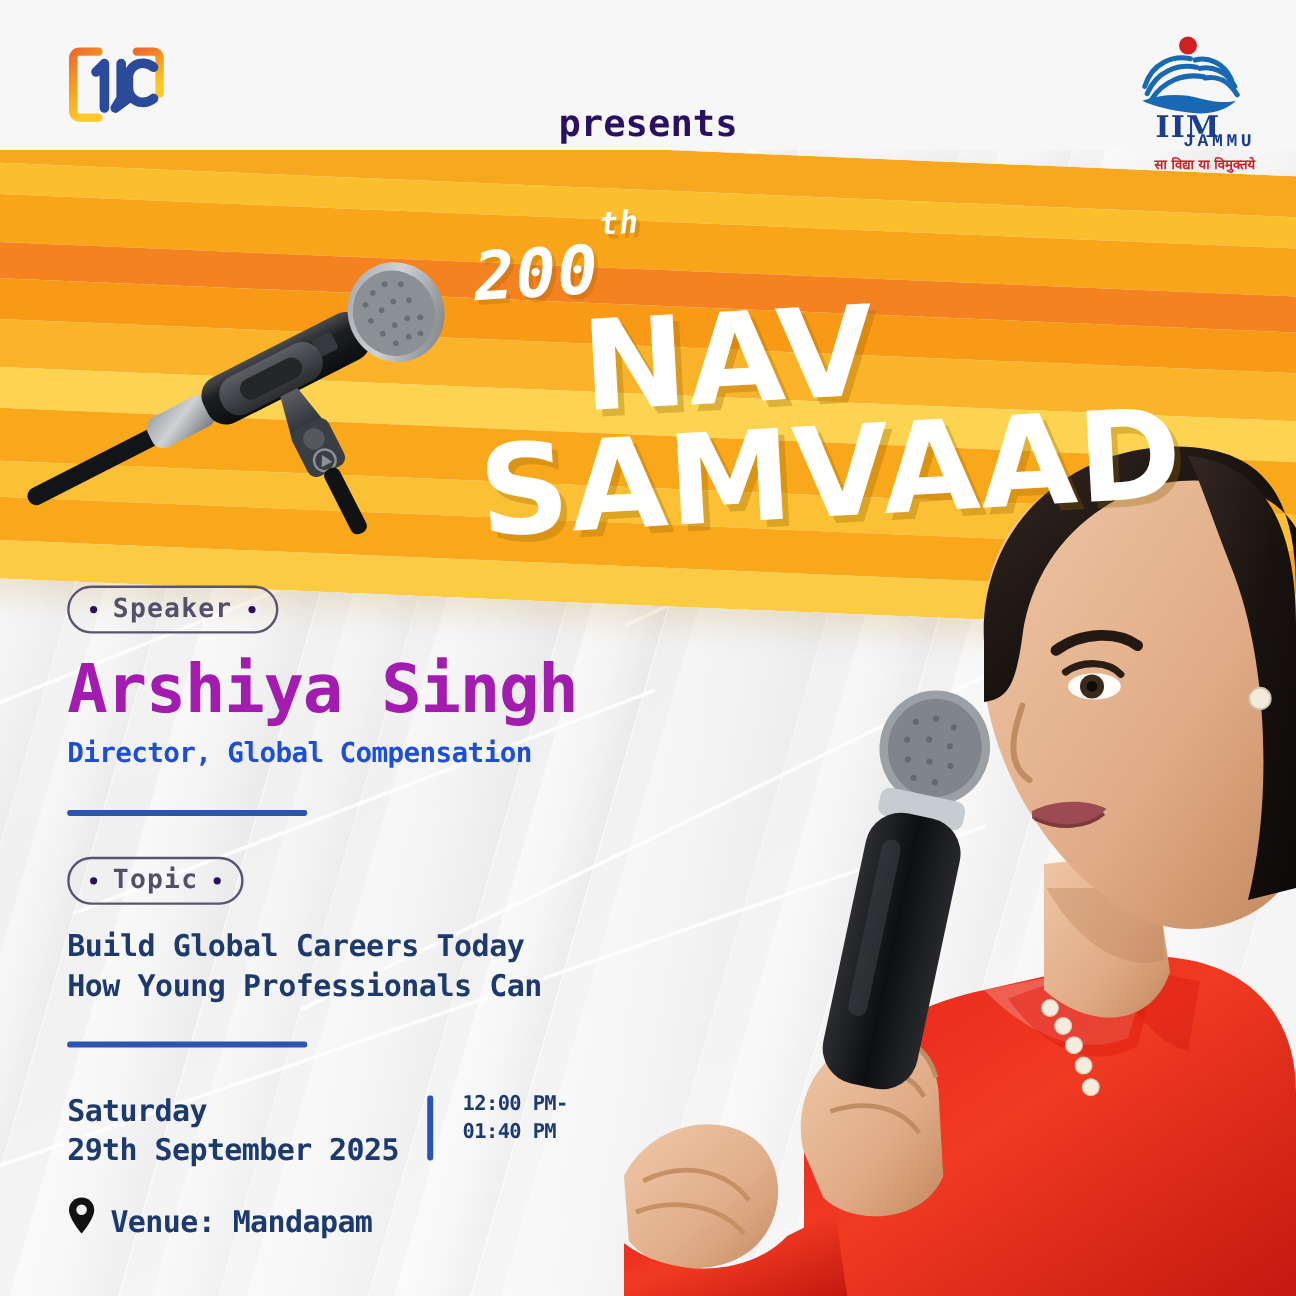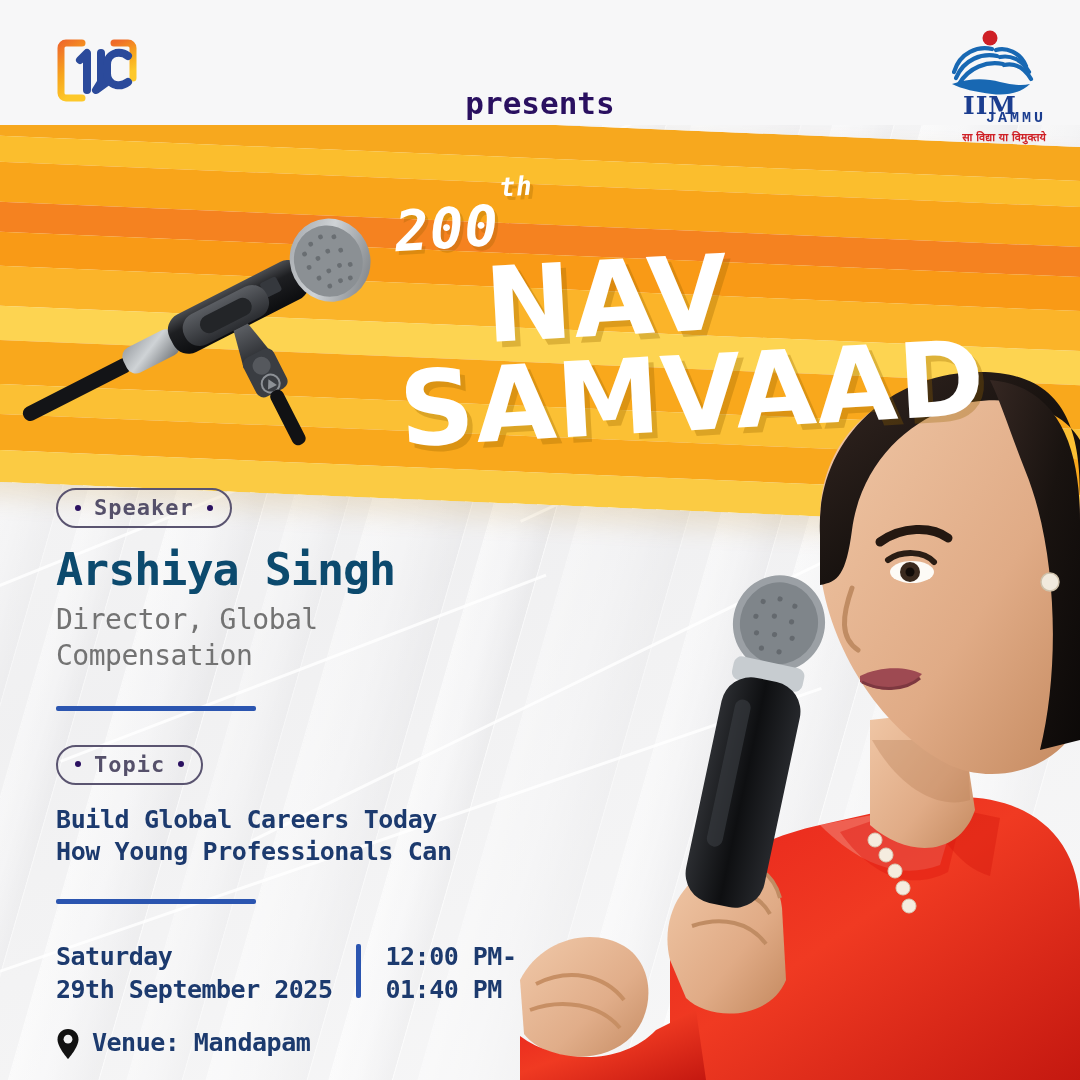--- a/index.html
+++ b/index.html
@@ -90,7 +90,7 @@
   .pill .dot { width:6px; height:6px; border-radius:50%; background:#2a1060; display:block; }
 
   .speaker-name {
-    margin-top:18px; color:#0c4a6e; font-size:45px; font-weight:700; letter-spacing:-1px; line-height:1.05;
+    margin-top:18px; color:#a21caf; font-size:56px; font-weight:700; letter-spacing:-1px; line-height:1.05;
   }
   .speaker-role {
     margin-top:9px; color:#737373; font-size:28px; font-weight:400; line-height:1.28; letter-spacing:-0.5px;

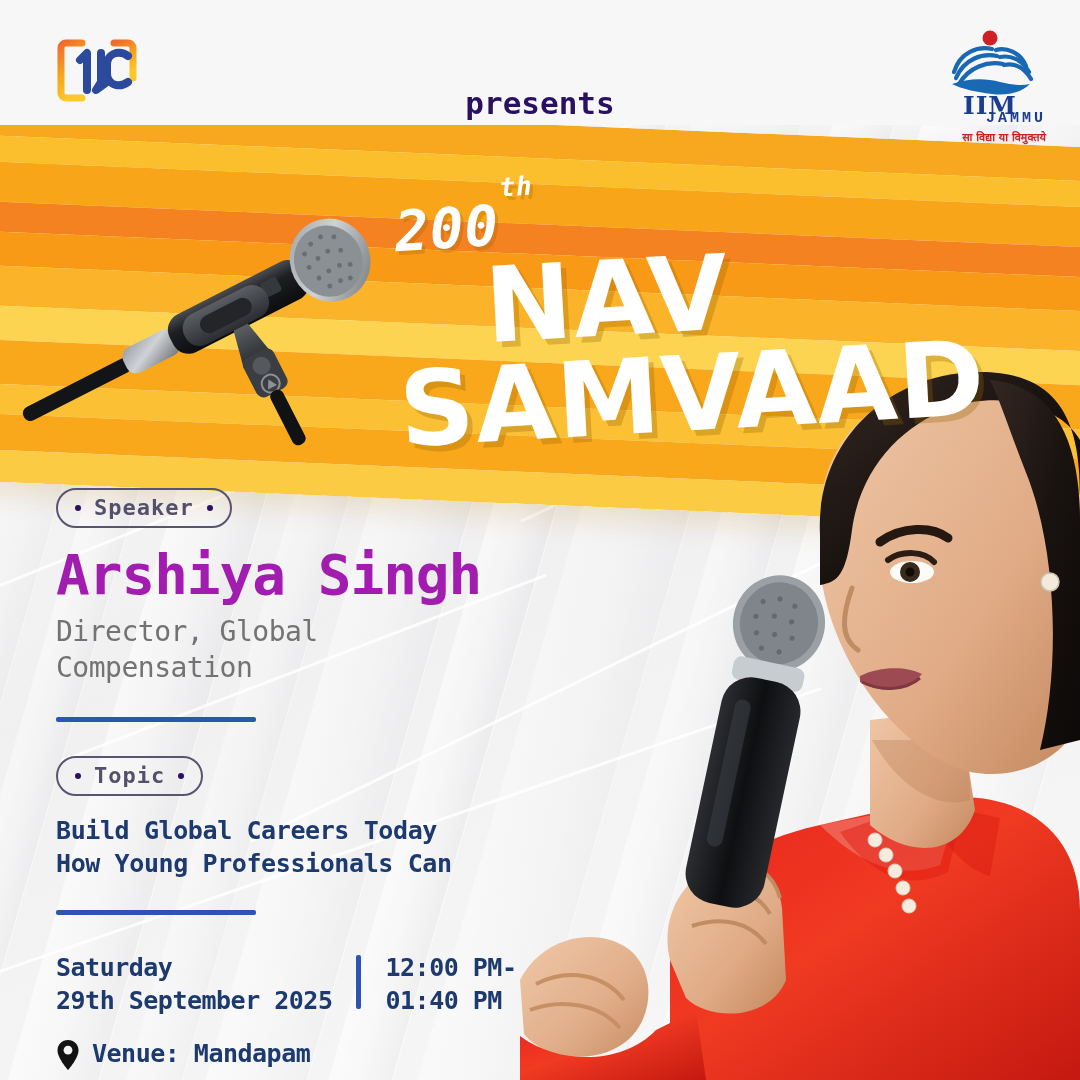--- a/index.html
+++ b/index.html
@@ -93,7 +93,7 @@
     margin-top:18px; color:#a21caf; font-size:56px; font-weight:700; letter-spacing:-1px; line-height:1.05;
   }
   .speaker-role {
-    margin-top:9px; color:#737373; font-size:28px; font-weight:400; line-height:1.28; letter-spacing:-0.5px;
+    margin-top:9px; color:#1d4ed8; font-size:23px; font-weight:700; line-height:1.28; letter-spacing:-0.5px;
   }
   .rule { width:200px; height:5px; background:#2b55b0; border-radius:2px; }
   .rule.r1 { margin-top:32px; }

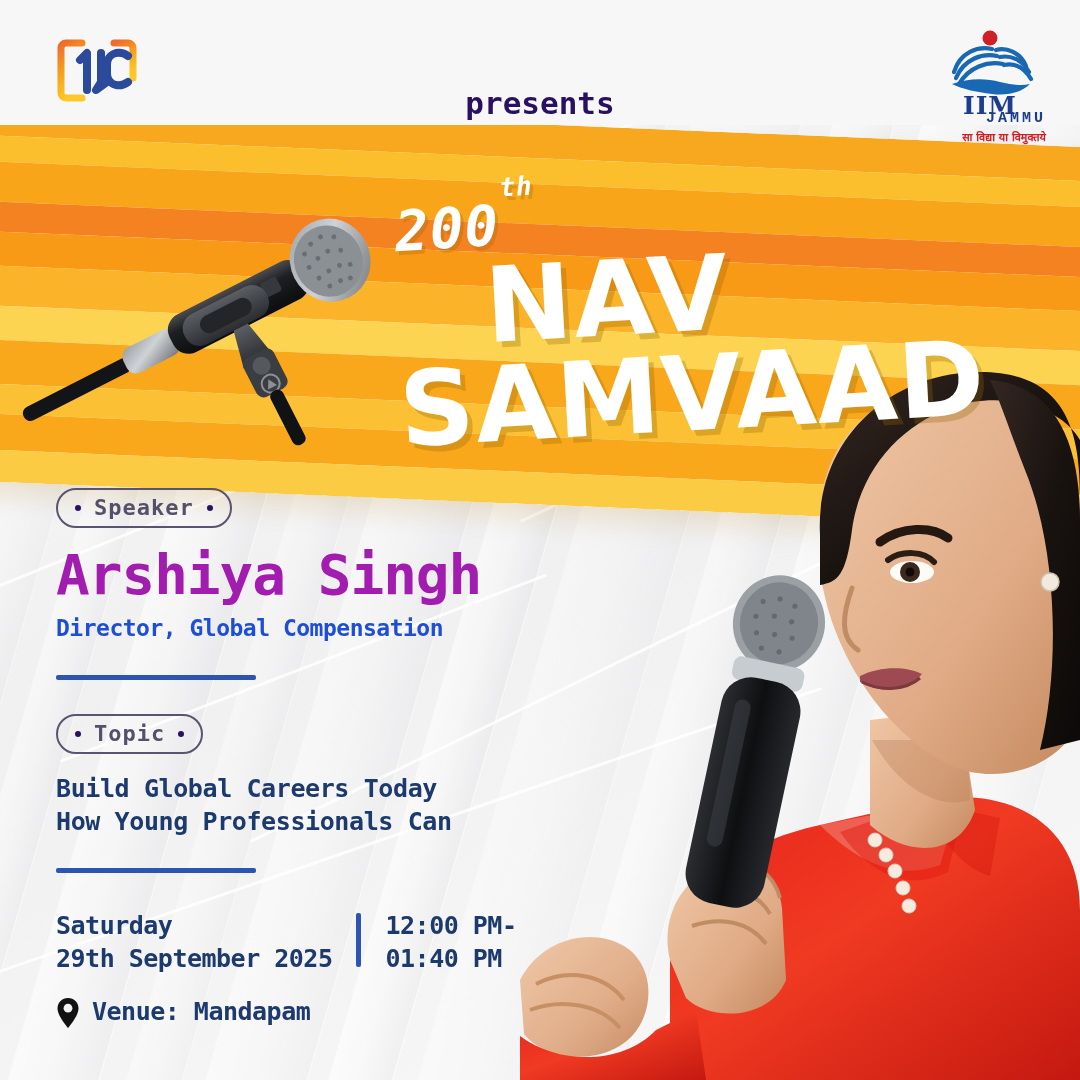--- a/index.html
+++ b/index.html
@@ -107,7 +107,7 @@
   .when { margin-top:36px; display:flex; align-items:flex-start; }
   .when .date { color:#1c3a6e; font-size:25px; font-weight:700; line-height:1.32; letter-spacing:-0.5px; }
   .when .sep { width:5px; height:54px; background:#2b55b0; border-radius:2px; margin:4px 24px 0 24px; }
-  .when .time { color:#1c3a6e; font-size:25px; font-weight:700; line-height:1.32; letter-spacing:-0.5px; }
+  .when .time { color:#1c3a6e; font-size:17px; font-weight:700; line-height:1.32; letter-spacing:-0.5px; }
 
   .venue { margin-top:22px; display:flex; align-items:flex-start; gap:12px; }
   .venue .vtext { color:#1c3a6e; font-size:25px; font-weight:700; letter-spacing:-0.5px; }

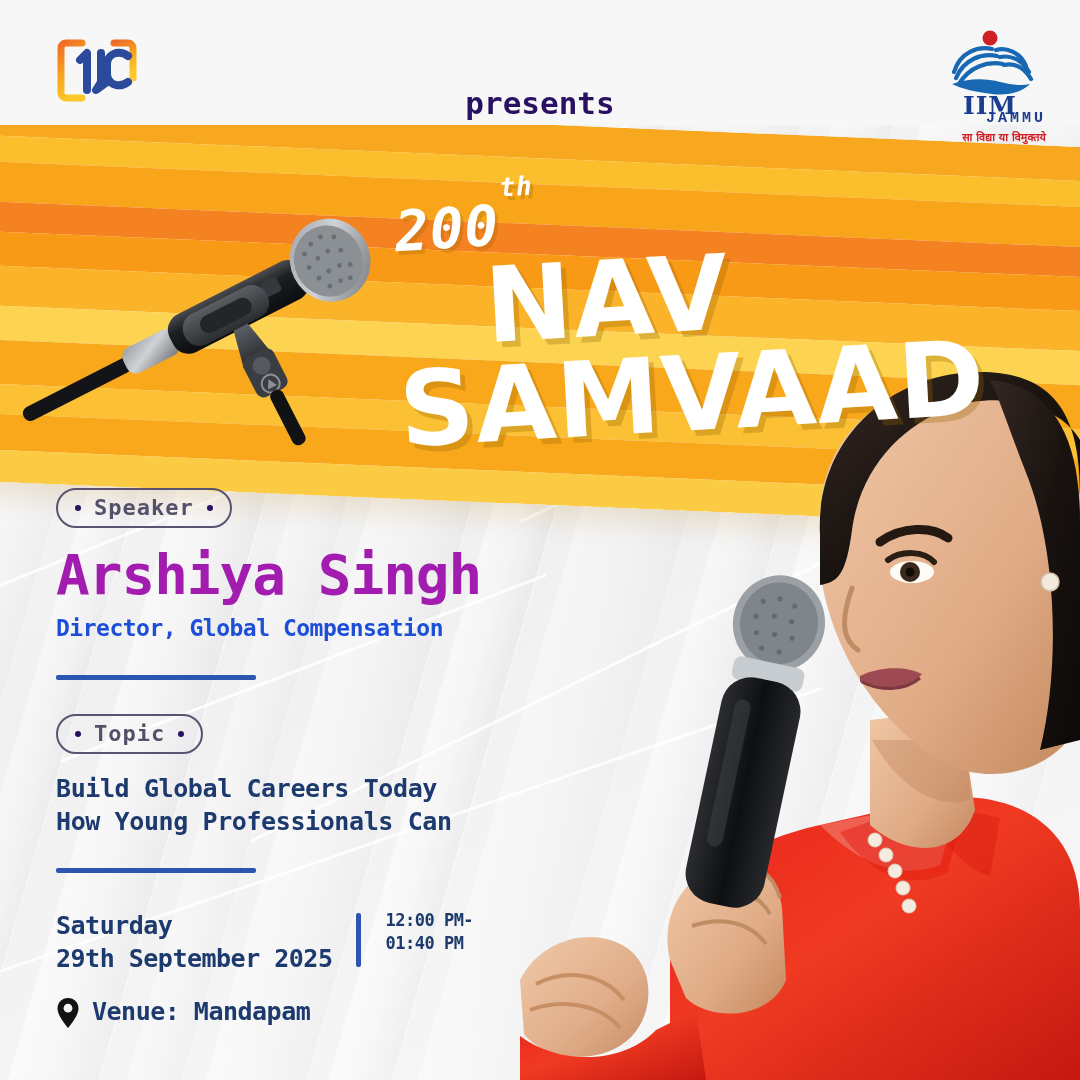--- a/index.html
+++ b/index.html
@@ -109,7 +109,7 @@
   .when .sep { width:5px; height:54px; background:#2b55b0; border-radius:2px; margin:4px 24px 0 24px; }
   .when .time { color:#1c3a6e; font-size:17px; font-weight:700; line-height:1.32; letter-spacing:-0.5px; }
 
-  .venue { margin-top:22px; display:flex; align-items:flex-start; gap:12px; }
+  .venue { margin-top:22px; display:flex; align-items:flex-end; gap:12px; }
   .venue .vtext { color:#1c3a6e; font-size:25px; font-weight:700; letter-spacing:-0.5px; }
 </style>
 </head>

